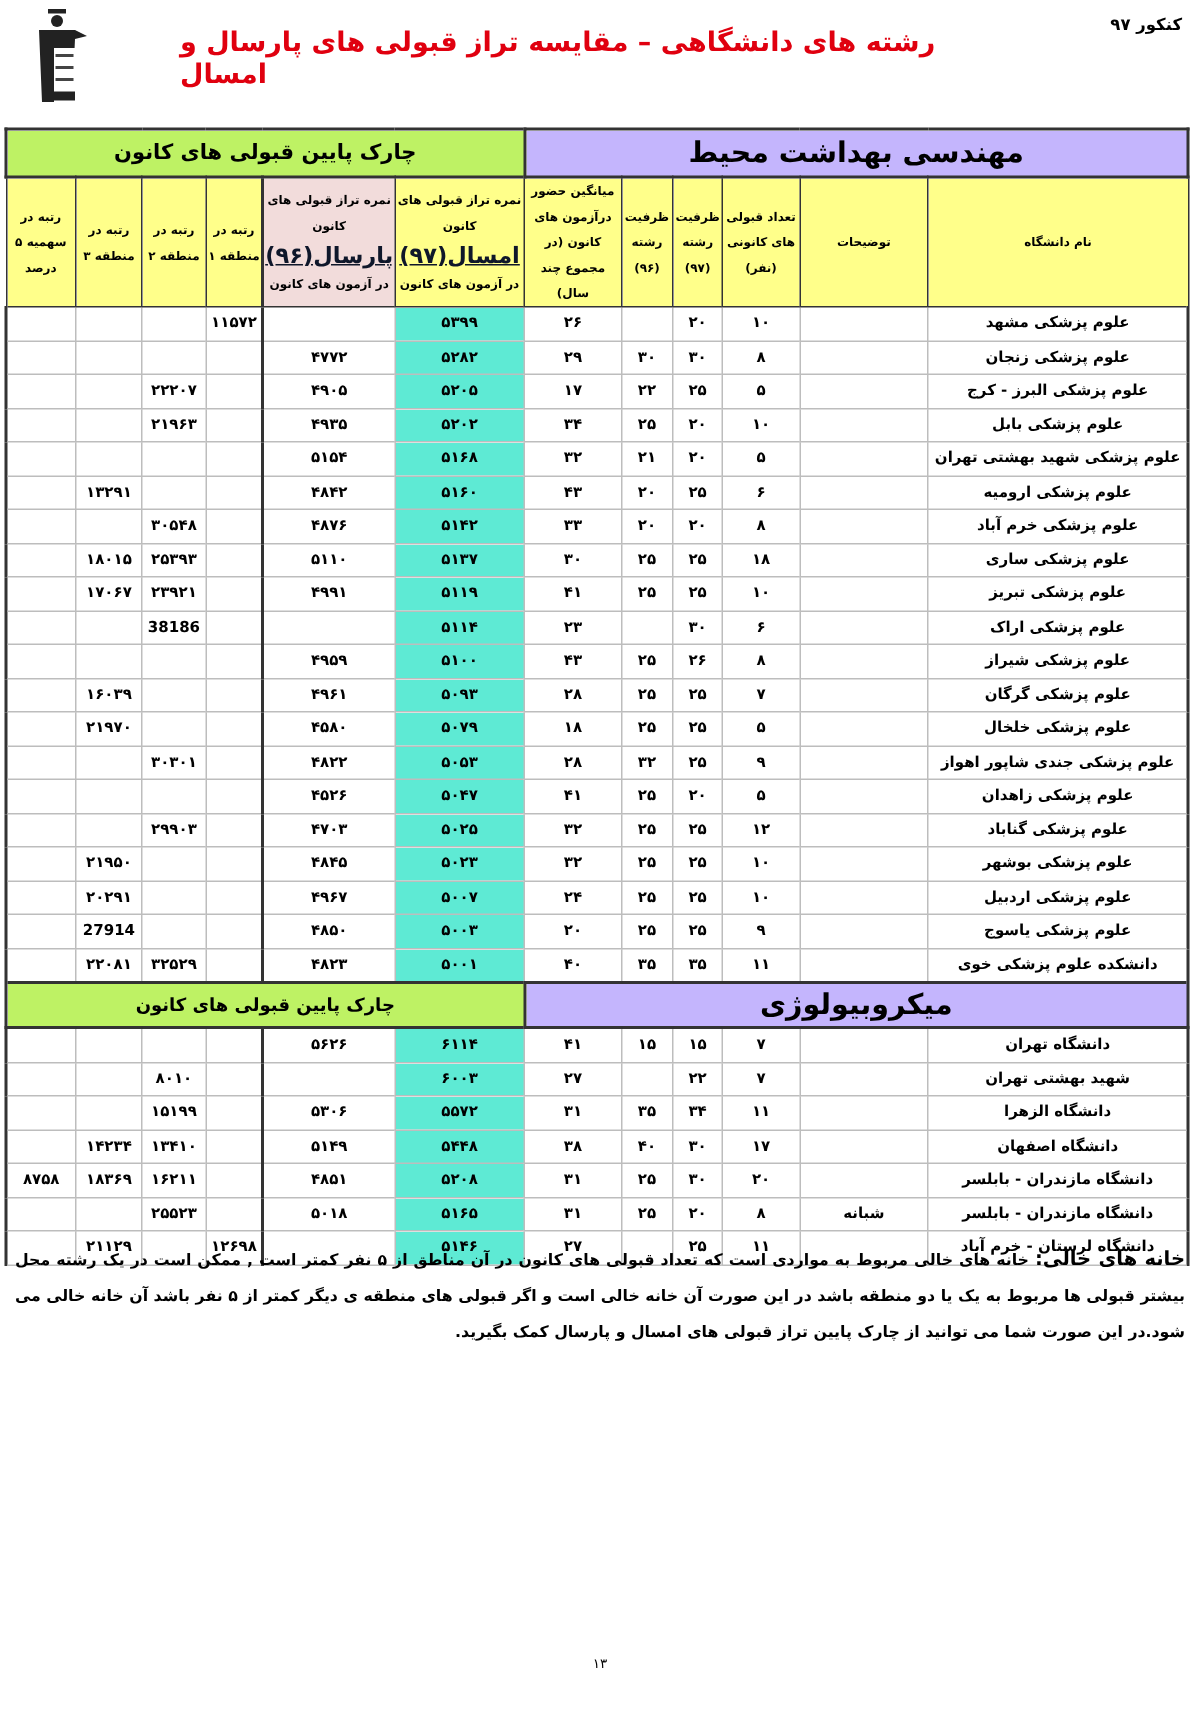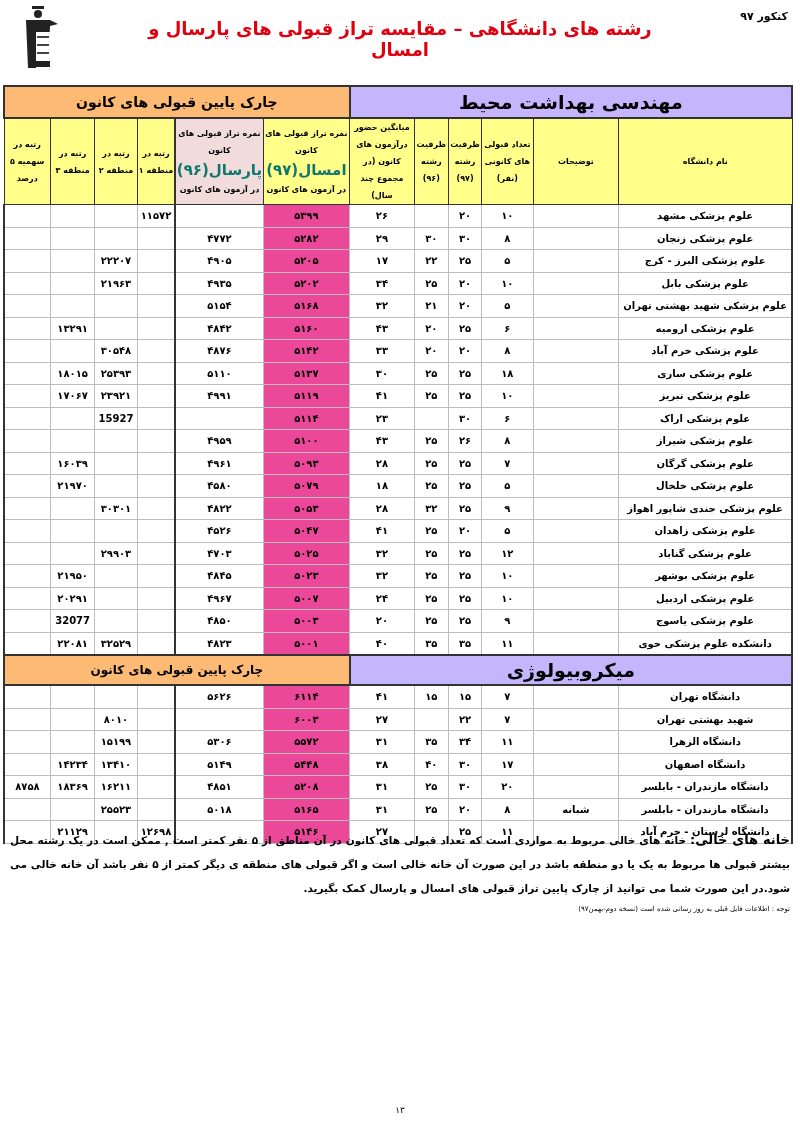--- a/index.html
+++ b/index.html
@@ -6,7 +6,7 @@
   body { width:800px; height:1139px; position:relative; font-family:"DejaVu Sans", sans-serif; color:#000; overflow:hidden; }
   .konkur { position:absolute; right:12px; top:10px; font-size:11px; font-weight:bold; direction:rtl; }
   .logo { position:absolute; left:22px; top:6px; width:38px; height:62px; }
-  .main-title { position:absolute; left:120px; width:560px; top:18px; text-align:center; color:#e0000f; font-size:18px; font-weight:bold; direction:rtl; }
+  .main-title { position:absolute; left:120px; width:560px; top:18px; text-align:left; color:#e0000f; font-size:18px; font-weight:bold; direction:rtl; }
   table.grid { position:absolute; left:3px; top:85px; width:790px; border-collapse:collapse; direction:rtl; table-layout:fixed; }
   table.grid td { border:1px solid #bdbdbd; text-align:center; font-size:10px; font-weight:bold; height:21.5px; padding:0; white-space:nowrap; overflow:hidden; }
   .sec-head-blue { background:#c4b5fd; font-size:19px !important; height:30px !important; border:2px solid #333 !important; }

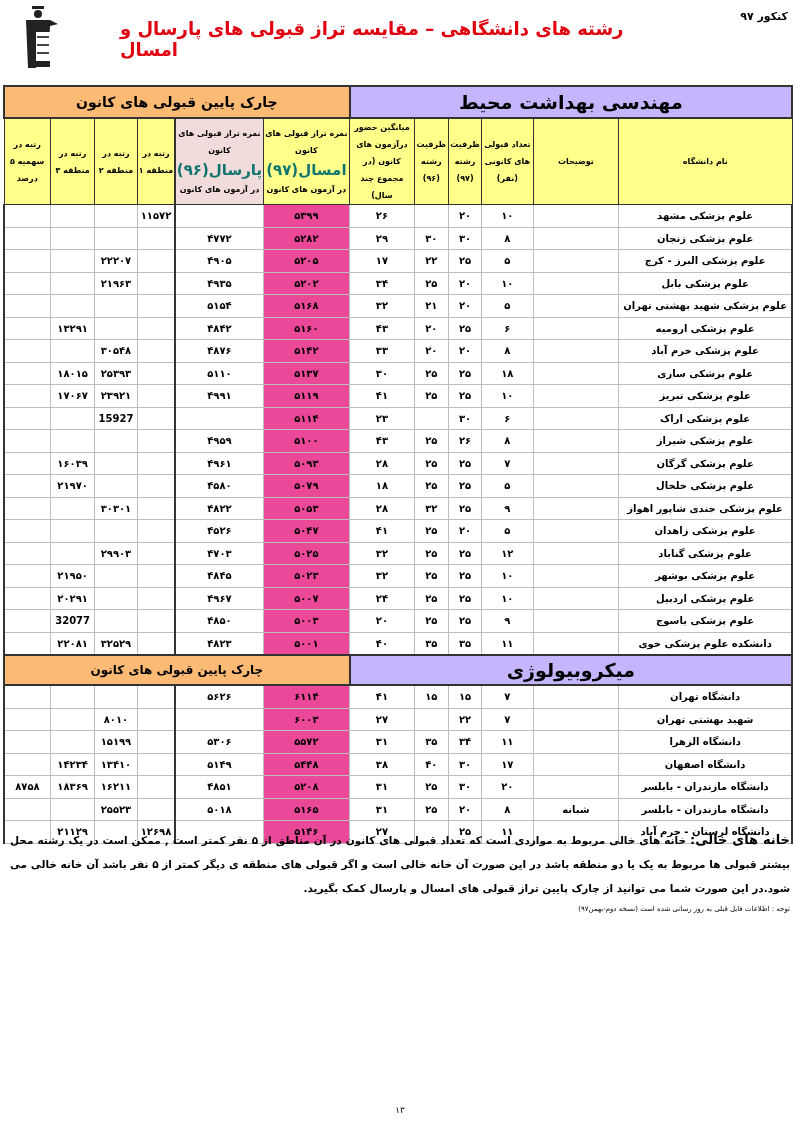--- a/index.html
+++ b/index.html
@@ -10,7 +10,7 @@
   table.grid { position:absolute; left:3px; top:85px; width:790px; border-collapse:collapse; direction:rtl; table-layout:fixed; }
   table.grid td { border:1px solid #bdbdbd; text-align:center; font-size:10px; font-weight:bold; height:21.5px; padding:0; white-space:nowrap; overflow:hidden; }
   .sec-head-blue { background:#c4b5fd; font-size:19px !important; height:30px !important; border:2px solid #333 !important; }
-  .sec-head-yellow { background:#fdba74; font-size:14px !important; border:2px solid #333 !important; }
+  .sec-head-yellow { background:#bef264; font-size:14px !important; border:2px solid #333 !important; }
   .sec-head-blue.small, .sec-head-yellow.small { height:28px !important; }
   .sec-head-yellow.small { font-size:12px !important; }
   .col-head { background:#ffff8a; font-size:8px !important; height:70px !important; white-space:normal !important; line-height:17px; border:1px solid #333 !important; }

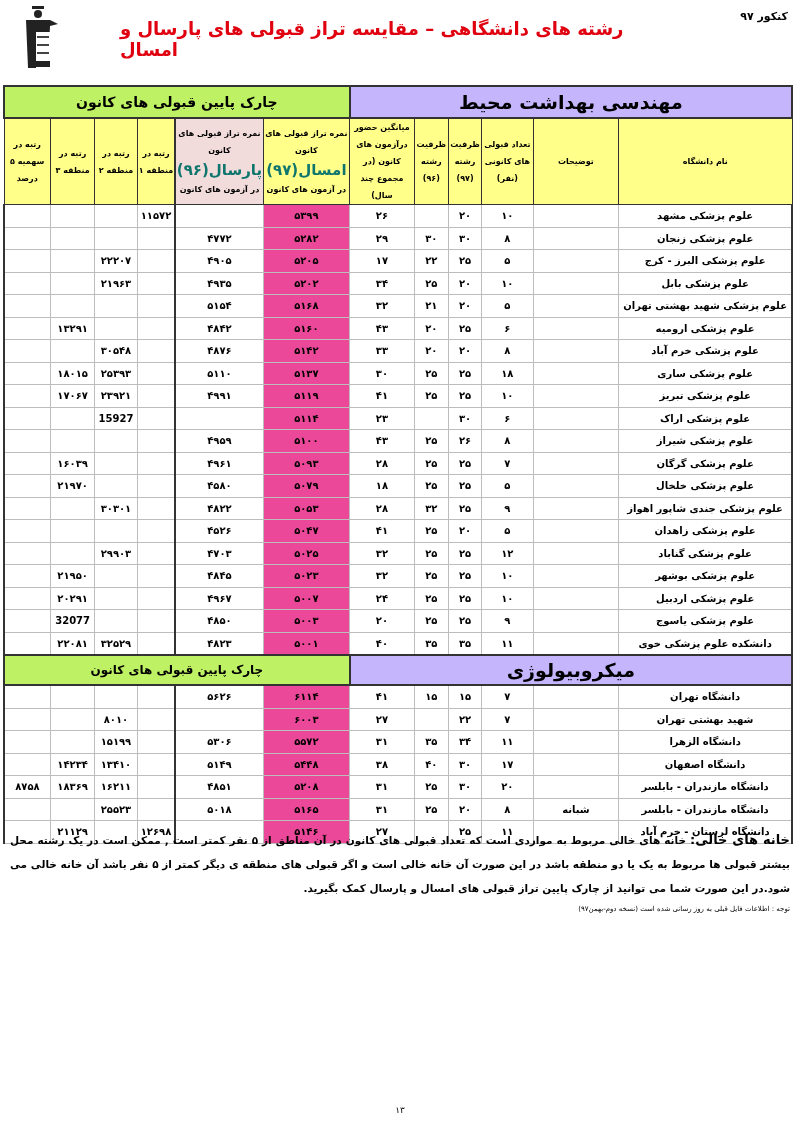--- a/index.html
+++ b/index.html
@@ -15,7 +15,7 @@
   .sec-head-yellow.small { font-size:12px !important; }
   .col-head { background:#ffff8a; font-size:8px !important; height:70px !important; white-space:normal !important; line-height:17px; border:1px solid #333 !important; }
   .col-head.pink { background:#f2dcdb; }
-  .col-head .big { color:#0f766e; font-size:15px; display:block; line-height:22px; }
+  .col-head .big { color:#0f172a; font-size:15px; display:block; line-height:22px;text-decoration:underline; }
   .gray { background:#ec4899; }
   .name { font-weight:bold; font-size:10px; }
   .thick-left { border-left:2px solid #333 !important; }

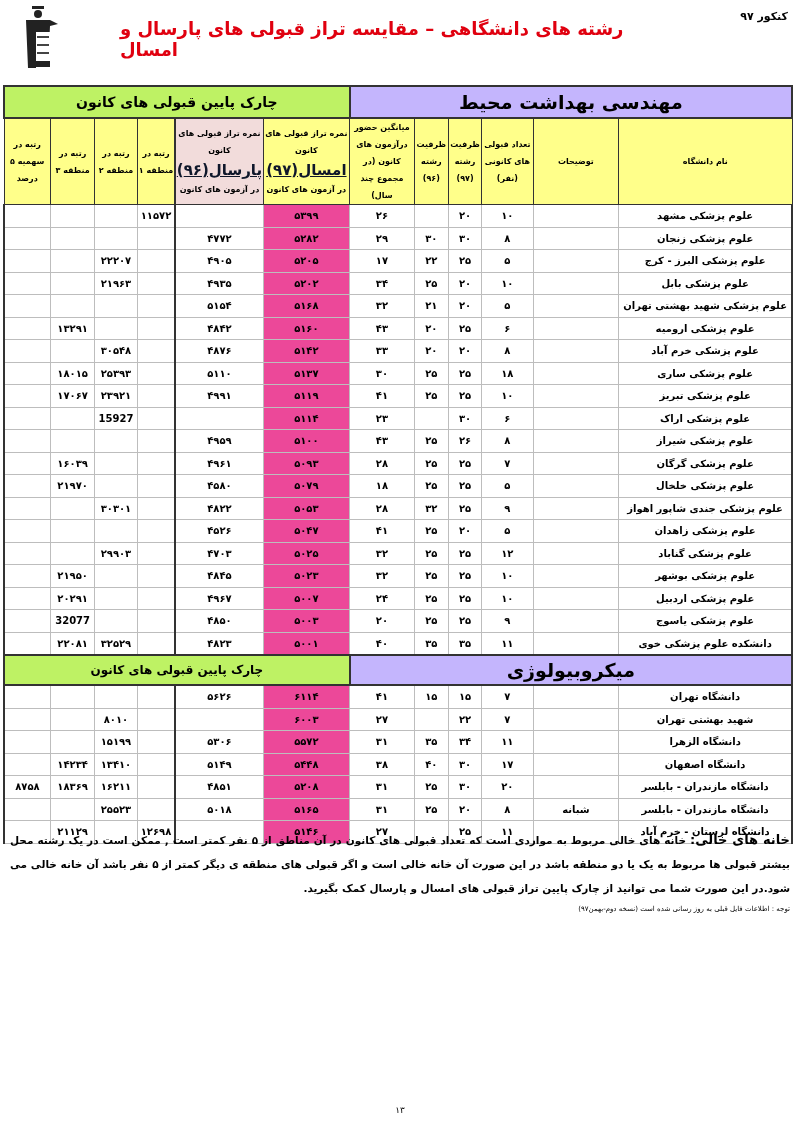--- a/index.html
+++ b/index.html
@@ -16,7 +16,7 @@
   .col-head { background:#ffff8a; font-size:8px !important; height:70px !important; white-space:normal !important; line-height:17px; border:1px solid #333 !important; }
   .col-head.pink { background:#f2dcdb; }
   .col-head .big { color:#0f172a; font-size:15px; display:block; line-height:22px;text-decoration:underline; }
-  .gray { background:#ec4899; }
+  .gray { background:#5eead4; }
   .name { font-weight:bold; font-size:10px; }
   .thick-left { border-left:2px solid #333 !important; }
   .thick-right { border-right:2px solid #333 !important; }

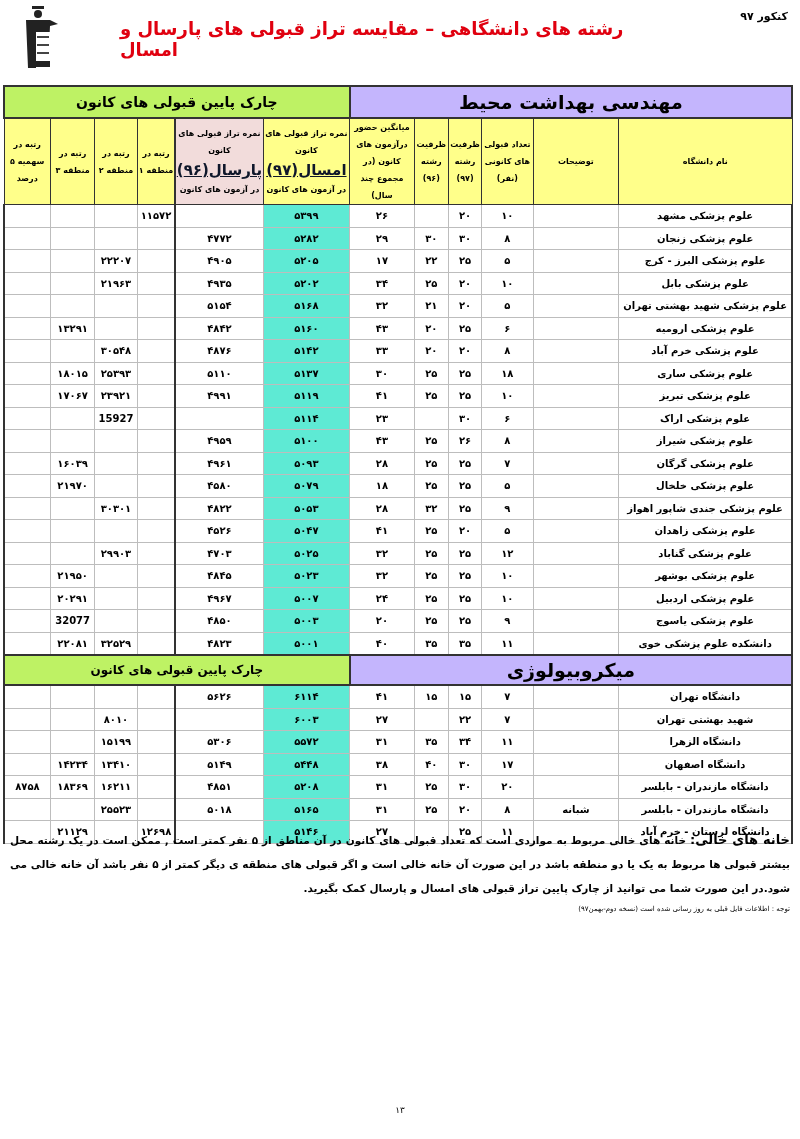--- a/index.html
+++ b/index.html
@@ -216,7 +216,7 @@
         <td class="gray">۵۱۱۴</td>
         <td class="thick-left"></td>
         <td></td>
-        <td>15927</td>
+        <td>38186</td>
         <td></td>
         <td class="thick-left"></td>
       </tr>

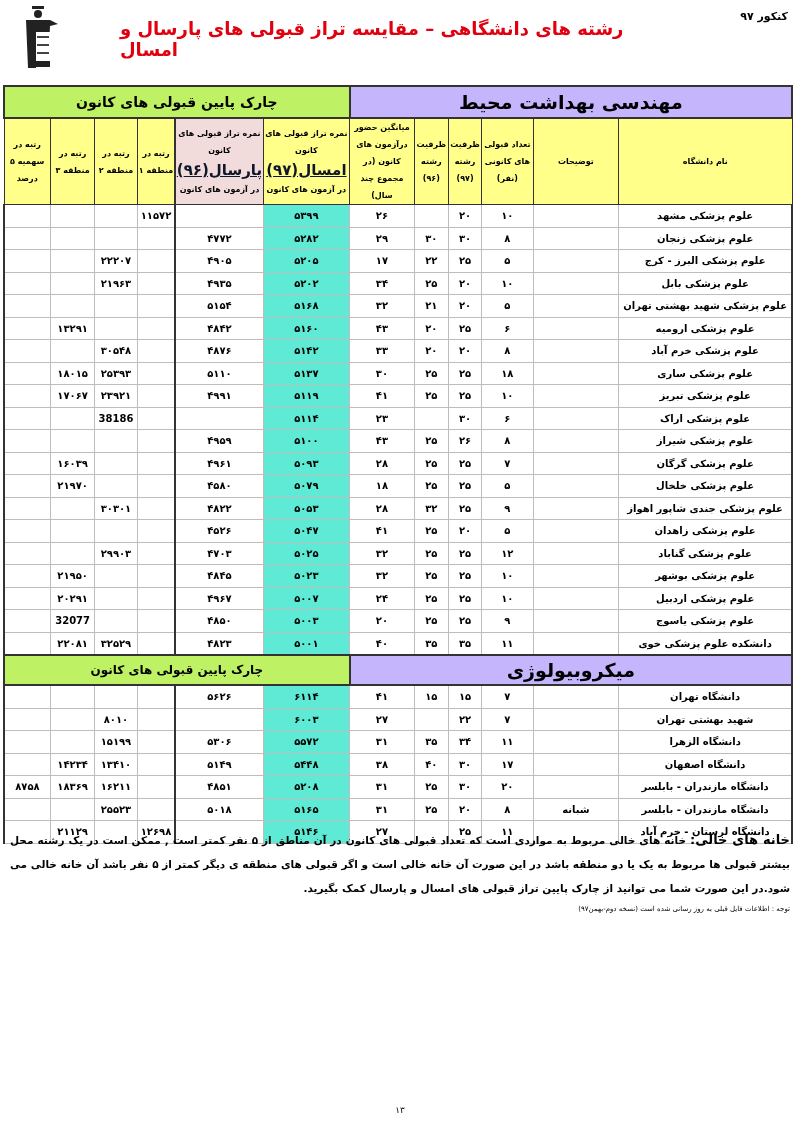--- a/index.html
+++ b/index.html
@@ -343,7 +343,7 @@
         <td class="thick-left">۴۸۵۰</td>
         <td></td>
         <td></td>
-        <td>32077</td>
+        <td>27914</td>
         <td class="thick-left"></td>
       </tr>
       <tr class="thick-bottom">

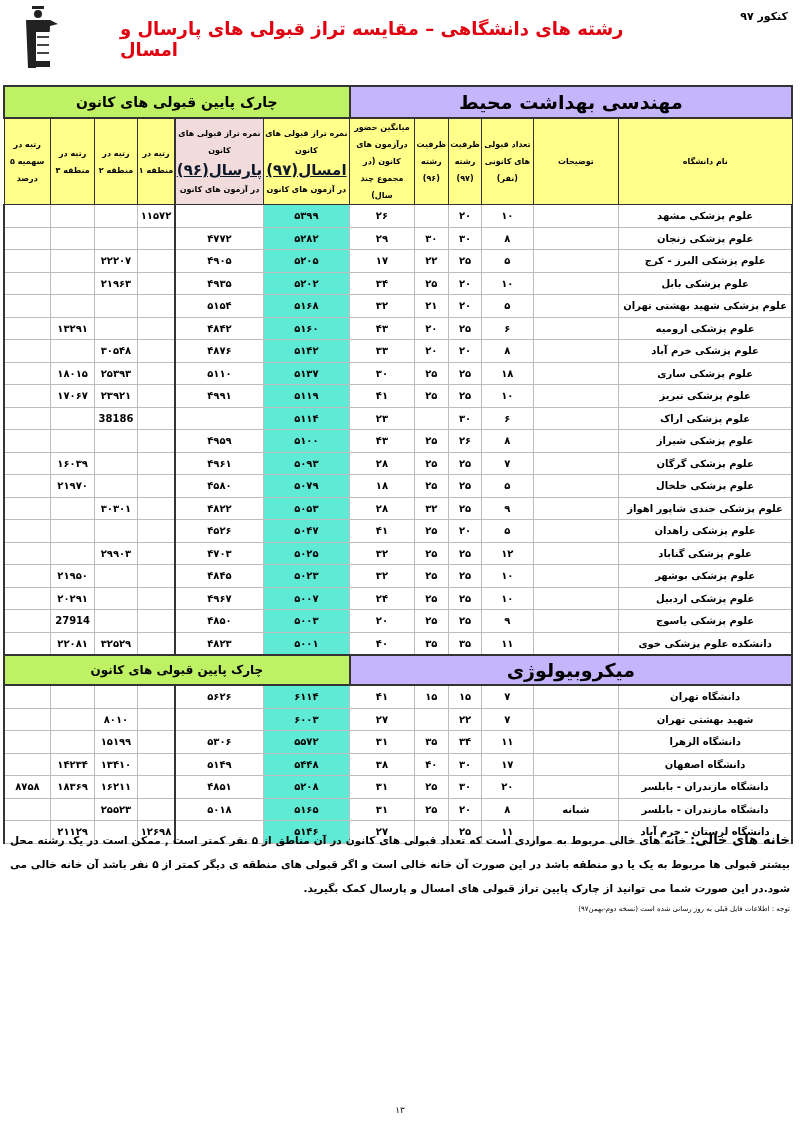--- a/index.html
+++ b/index.html
@@ -467,7 +467,6 @@
 
 <div class="notes">
   <div><span class="lbl">خانه های خالی:</span><span> خانه های خالی مربوط به مواردی است که تعداد قبولی های کانون در آن مناطق از ۵ نفر کمتر است , ممکن است در یک رشته محل بیشتر قبولی ها مربوط به یک یا دو منطقه باشد در این صورت آن خانه خالی است و اگر قبولی های منطقه ی دیگر کمتر از ۵ نفر باشد آن خانه خالی می شود.در این صورت شما می توانید از چارک پایین تراز قبولی های امسال و پارسال کمک بگیرید.</span></div>
-  <span class="small-note">توجه : اطلاعات فایل قبلی به روز رسانی شده است (نسخه دوم-بهمن۹۷)</span>
 </div>
 
 <div class="page-num">۱۳</div>

